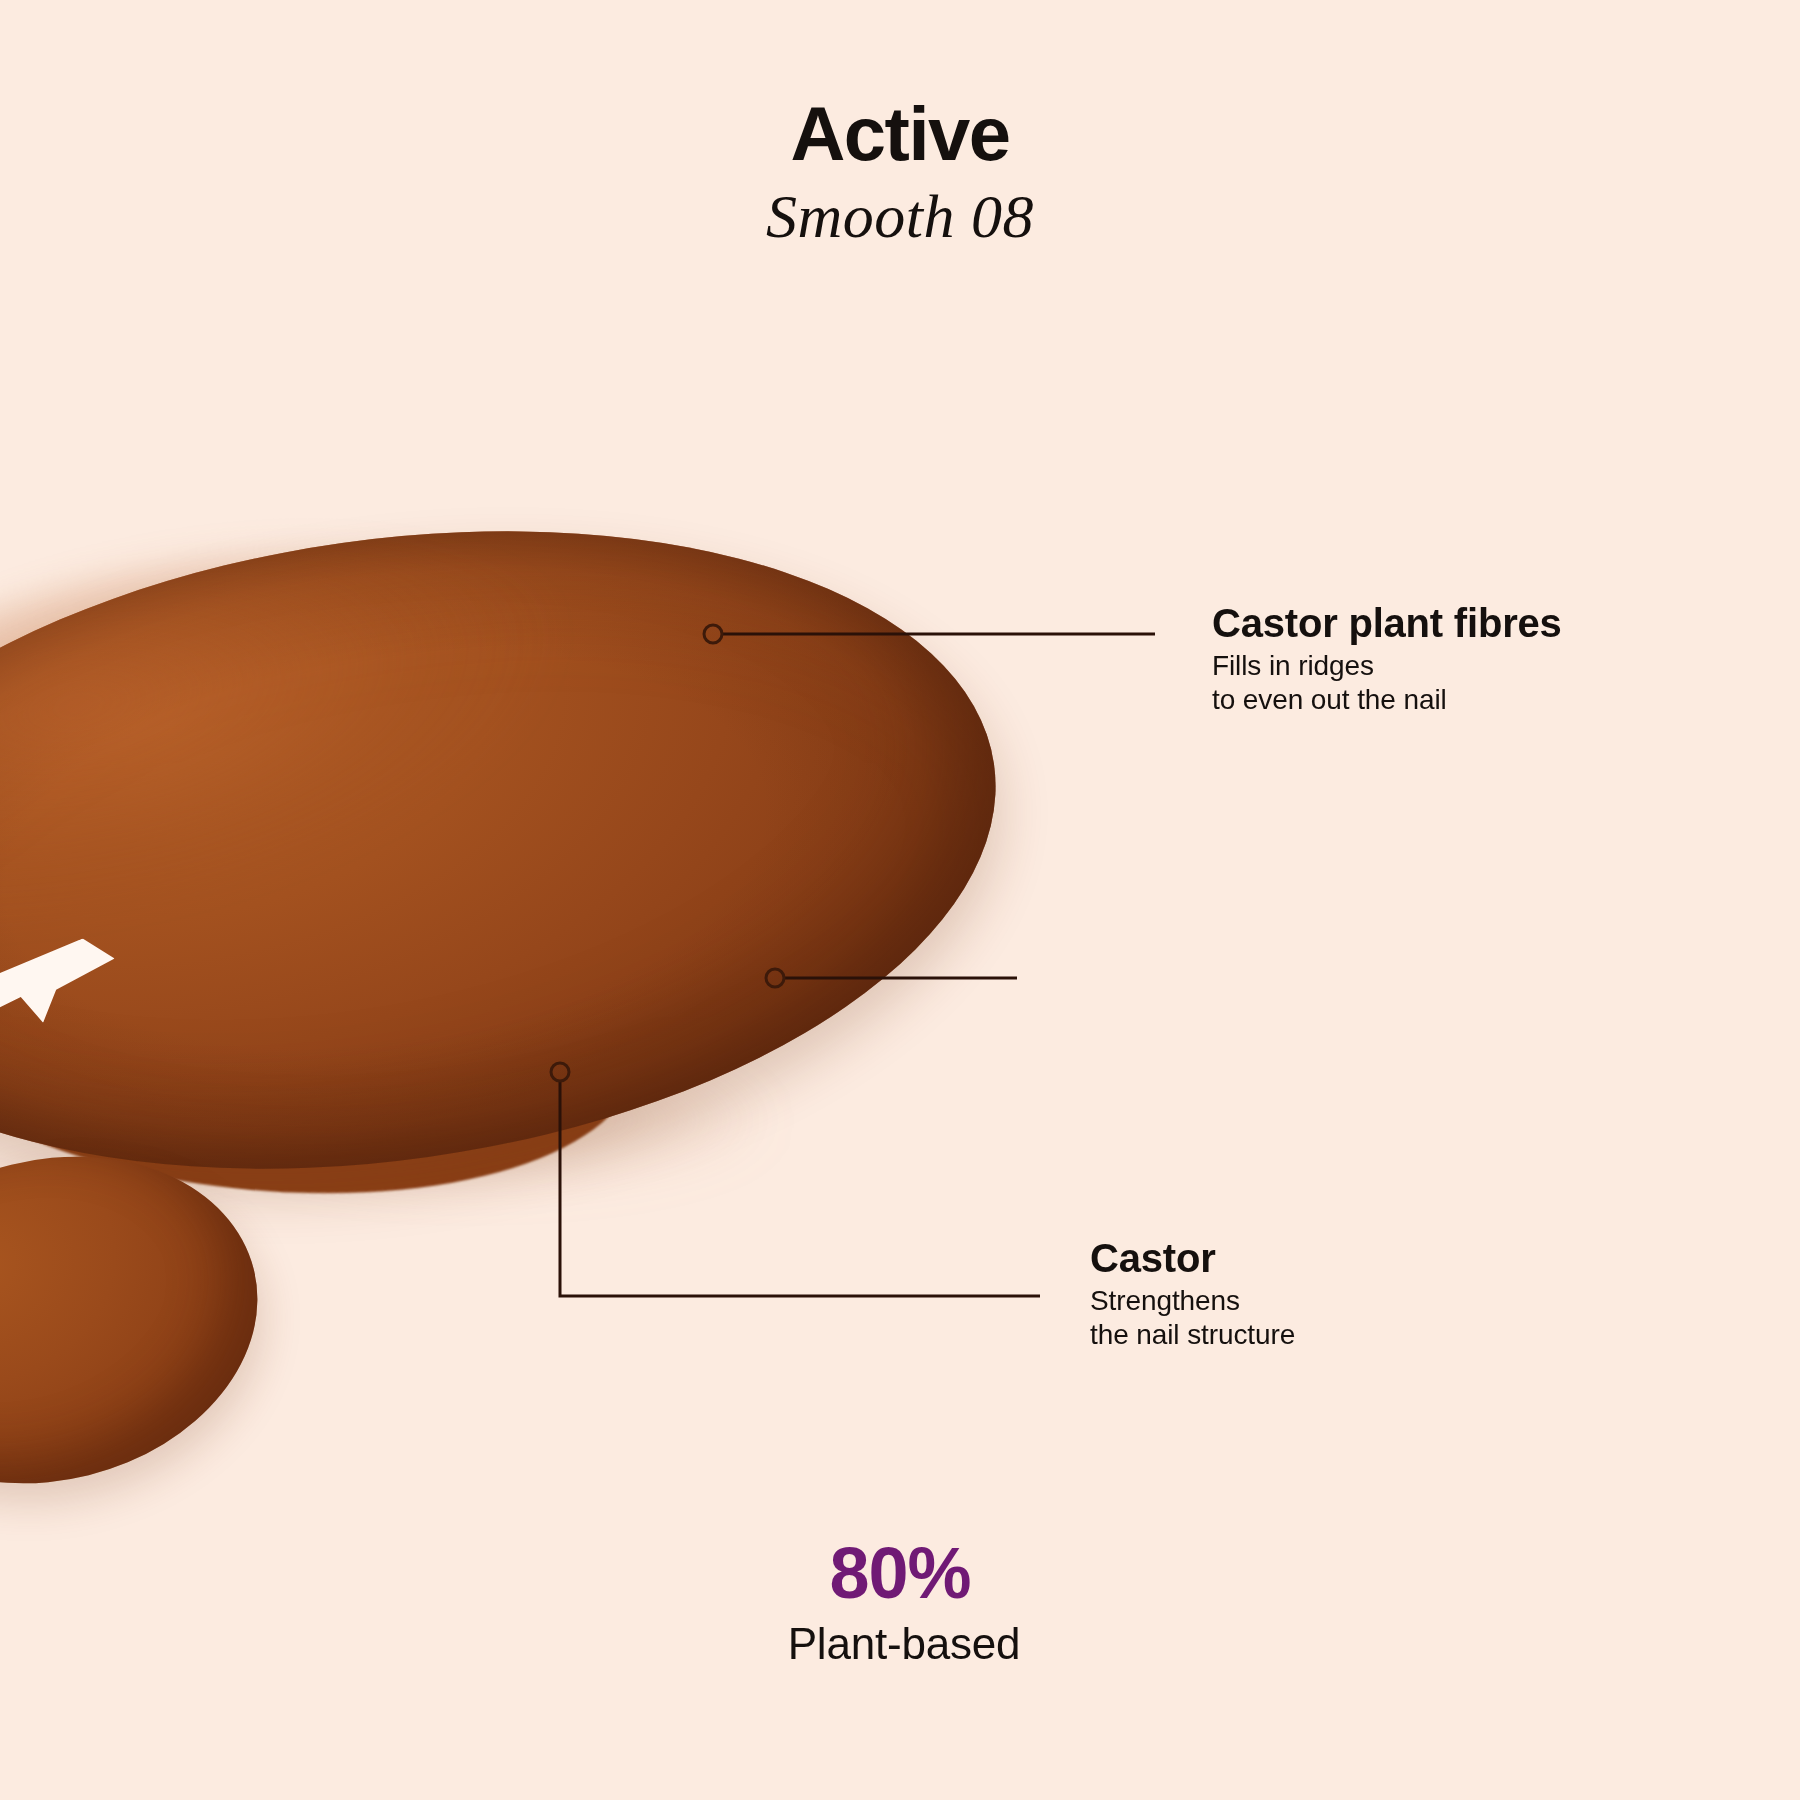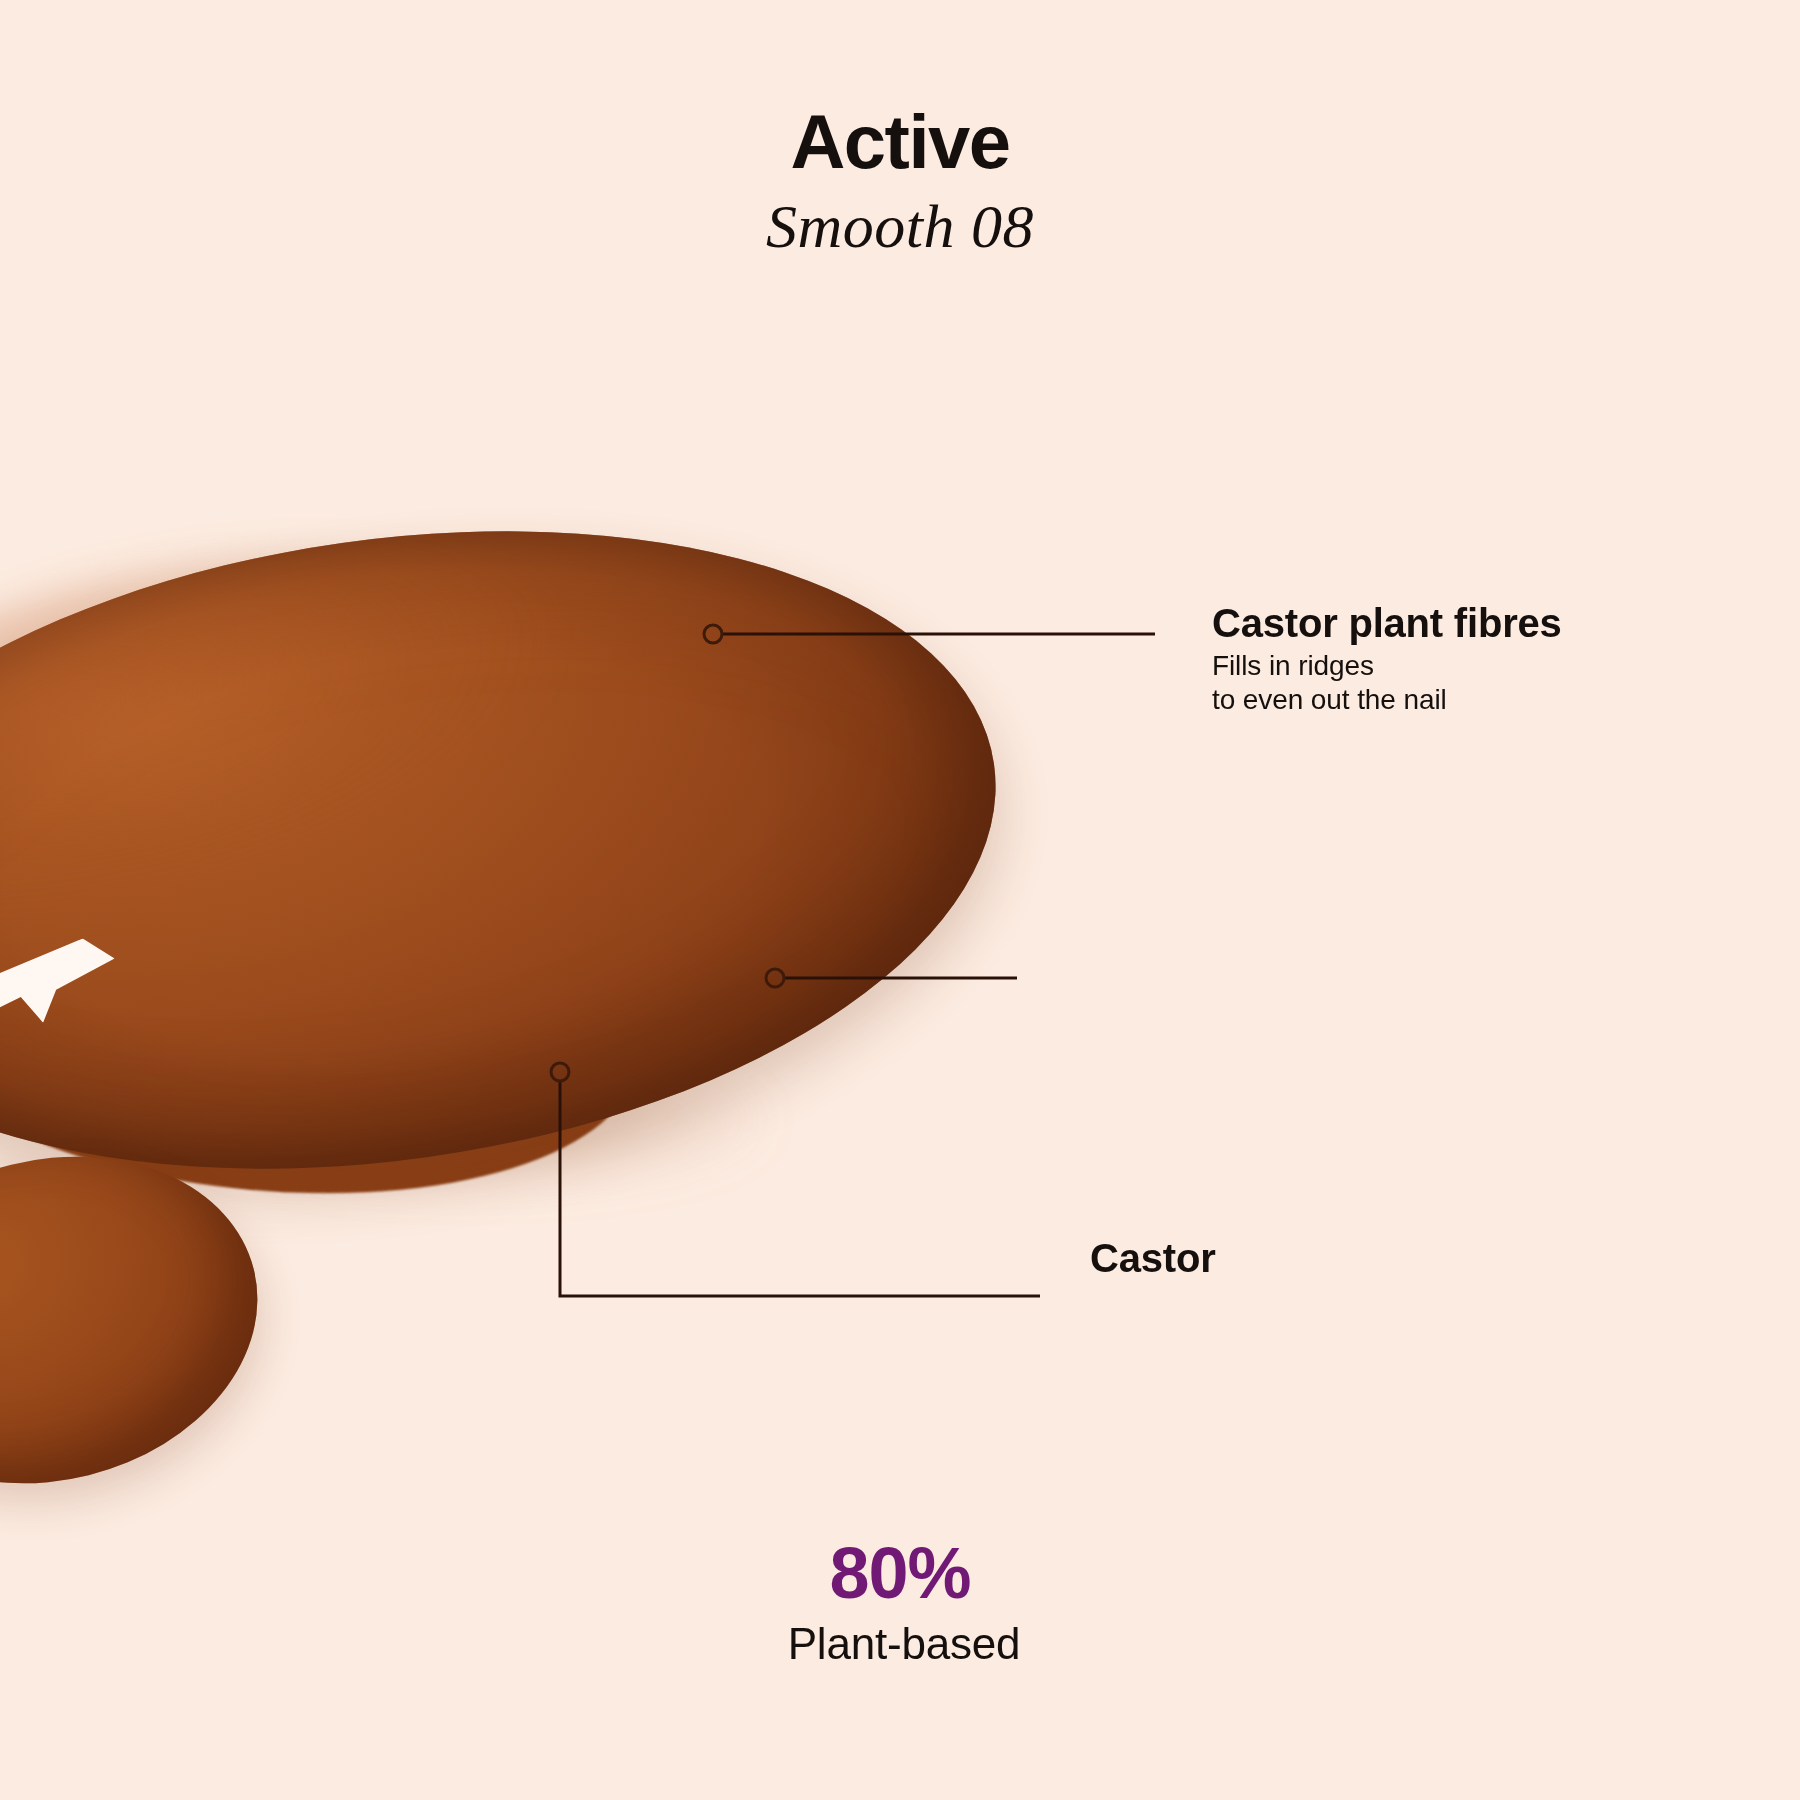--- a/index.html
+++ b/index.html
@@ -32,7 +32,7 @@
     letter-spacing: -1.5px;
     color: #15100e;
     line-height: 1.0;
-    margin: 8px;
+    margin: 0;
   }
   .subtitle {
     font-family: "Liberation Serif", serif;

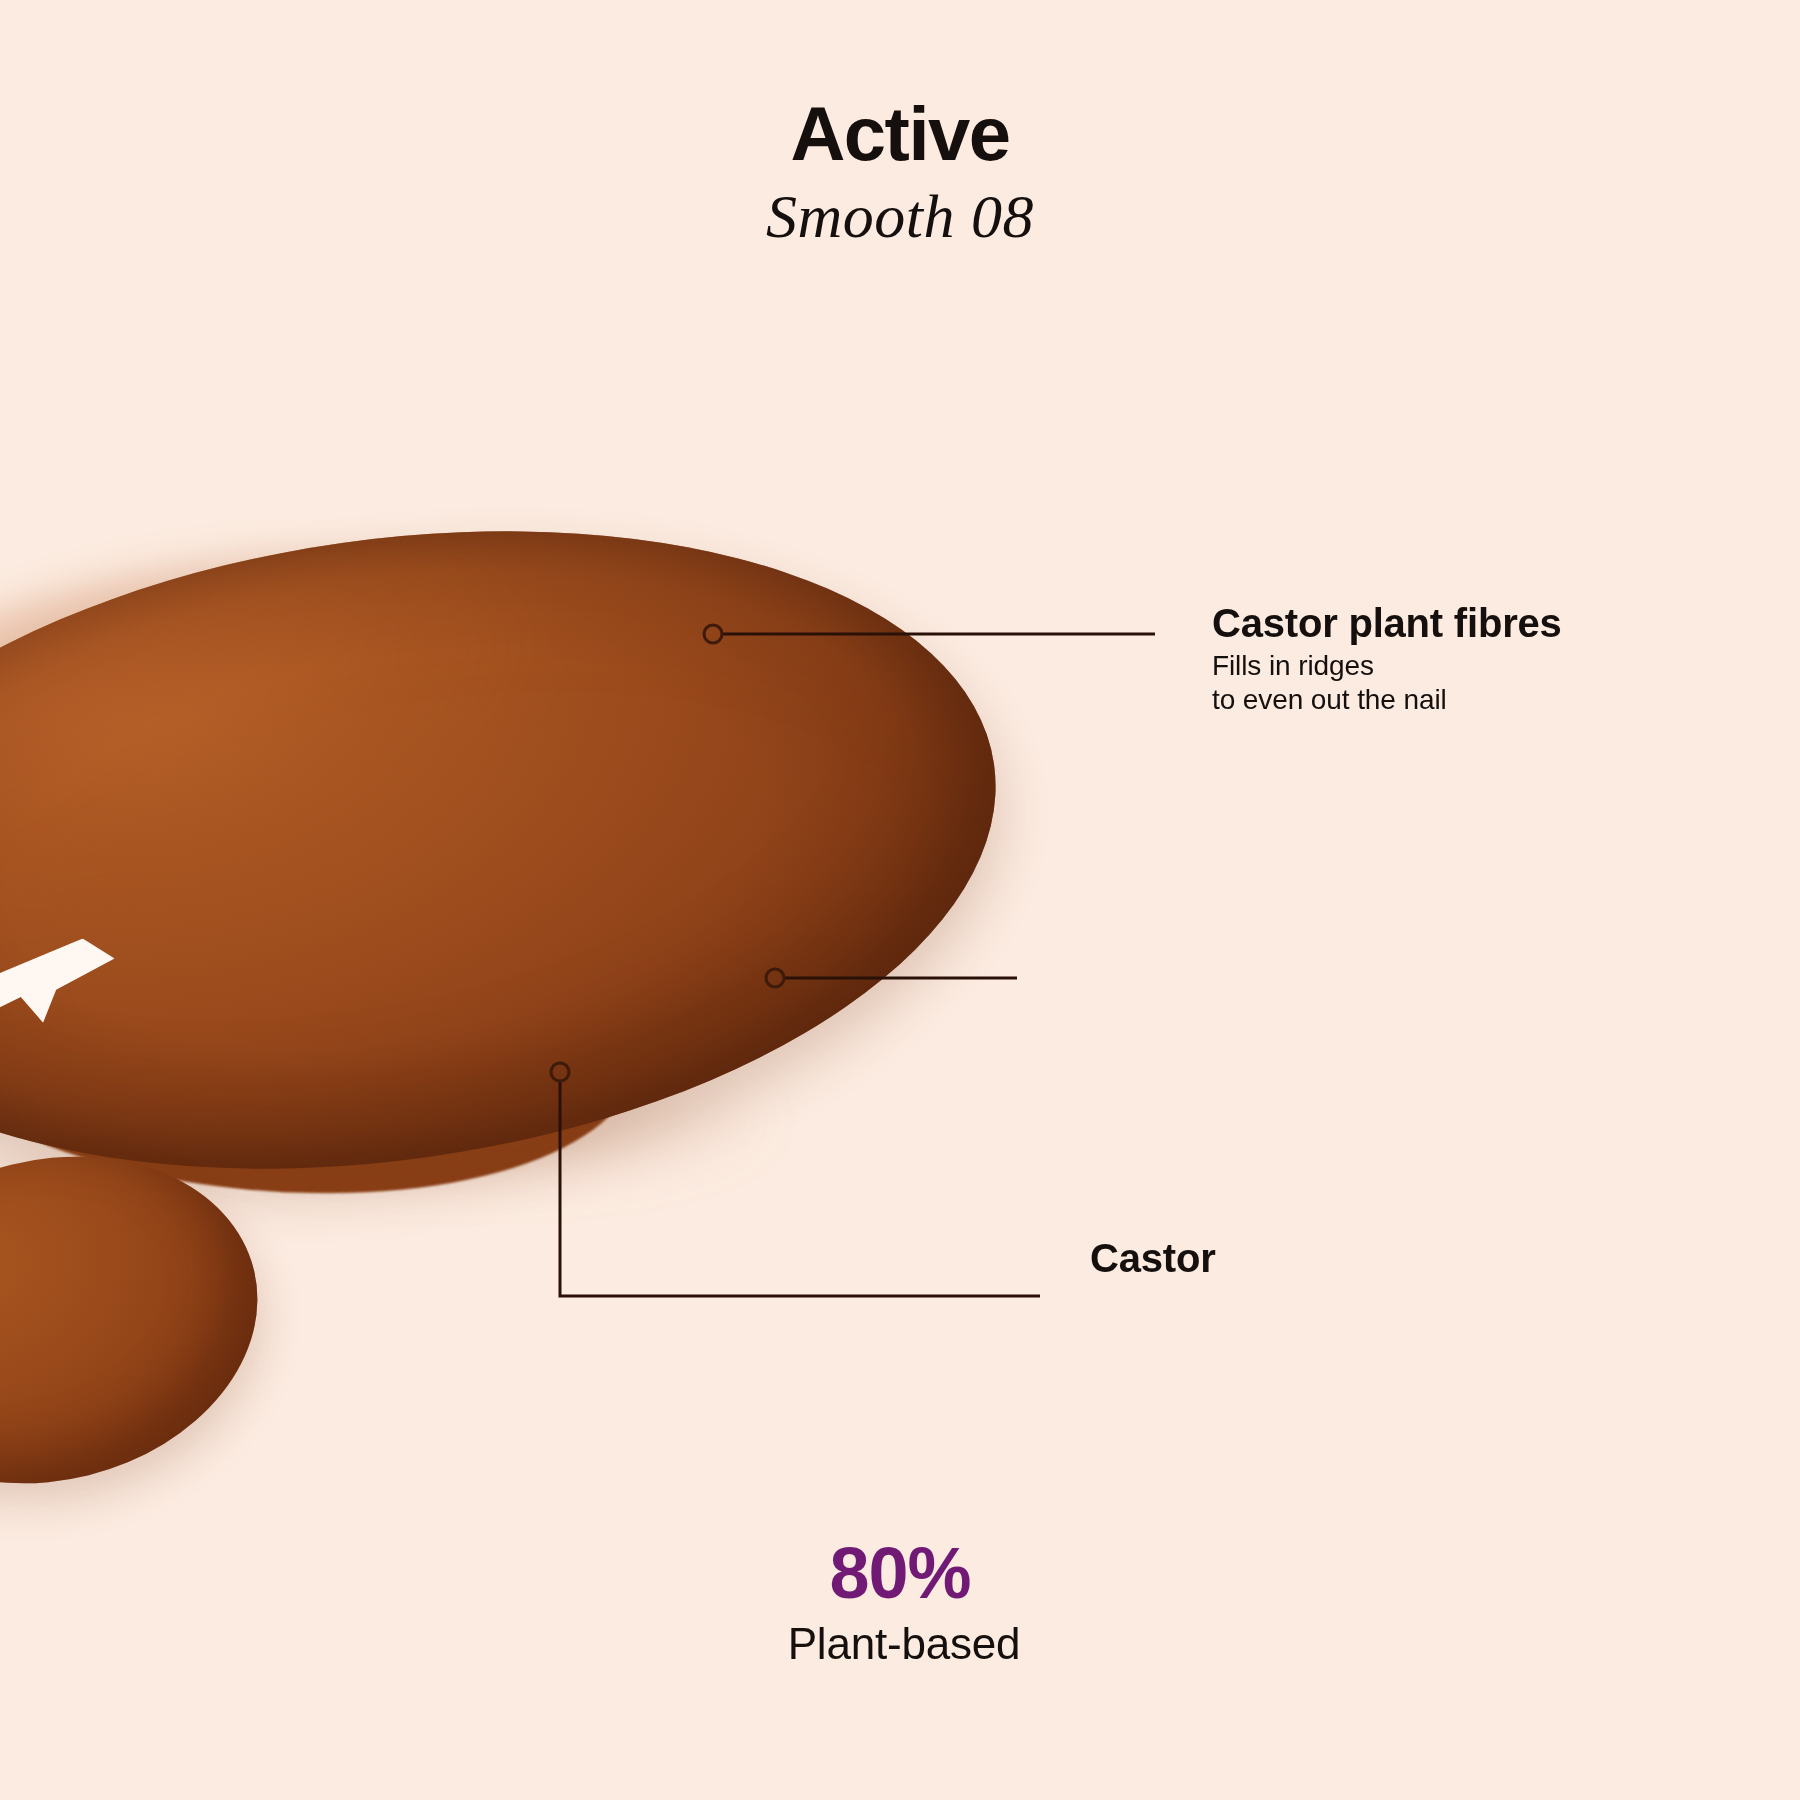--- a/index.html
+++ b/index.html
@@ -249,6 +249,8 @@
 
   <div class="callout" id="callout-2">
     <div class="callout-title">Castor</div>
+    <div class="callout-body">Strengthens
+the nail structure</div>
   </div>
 
   <div class="footer">

